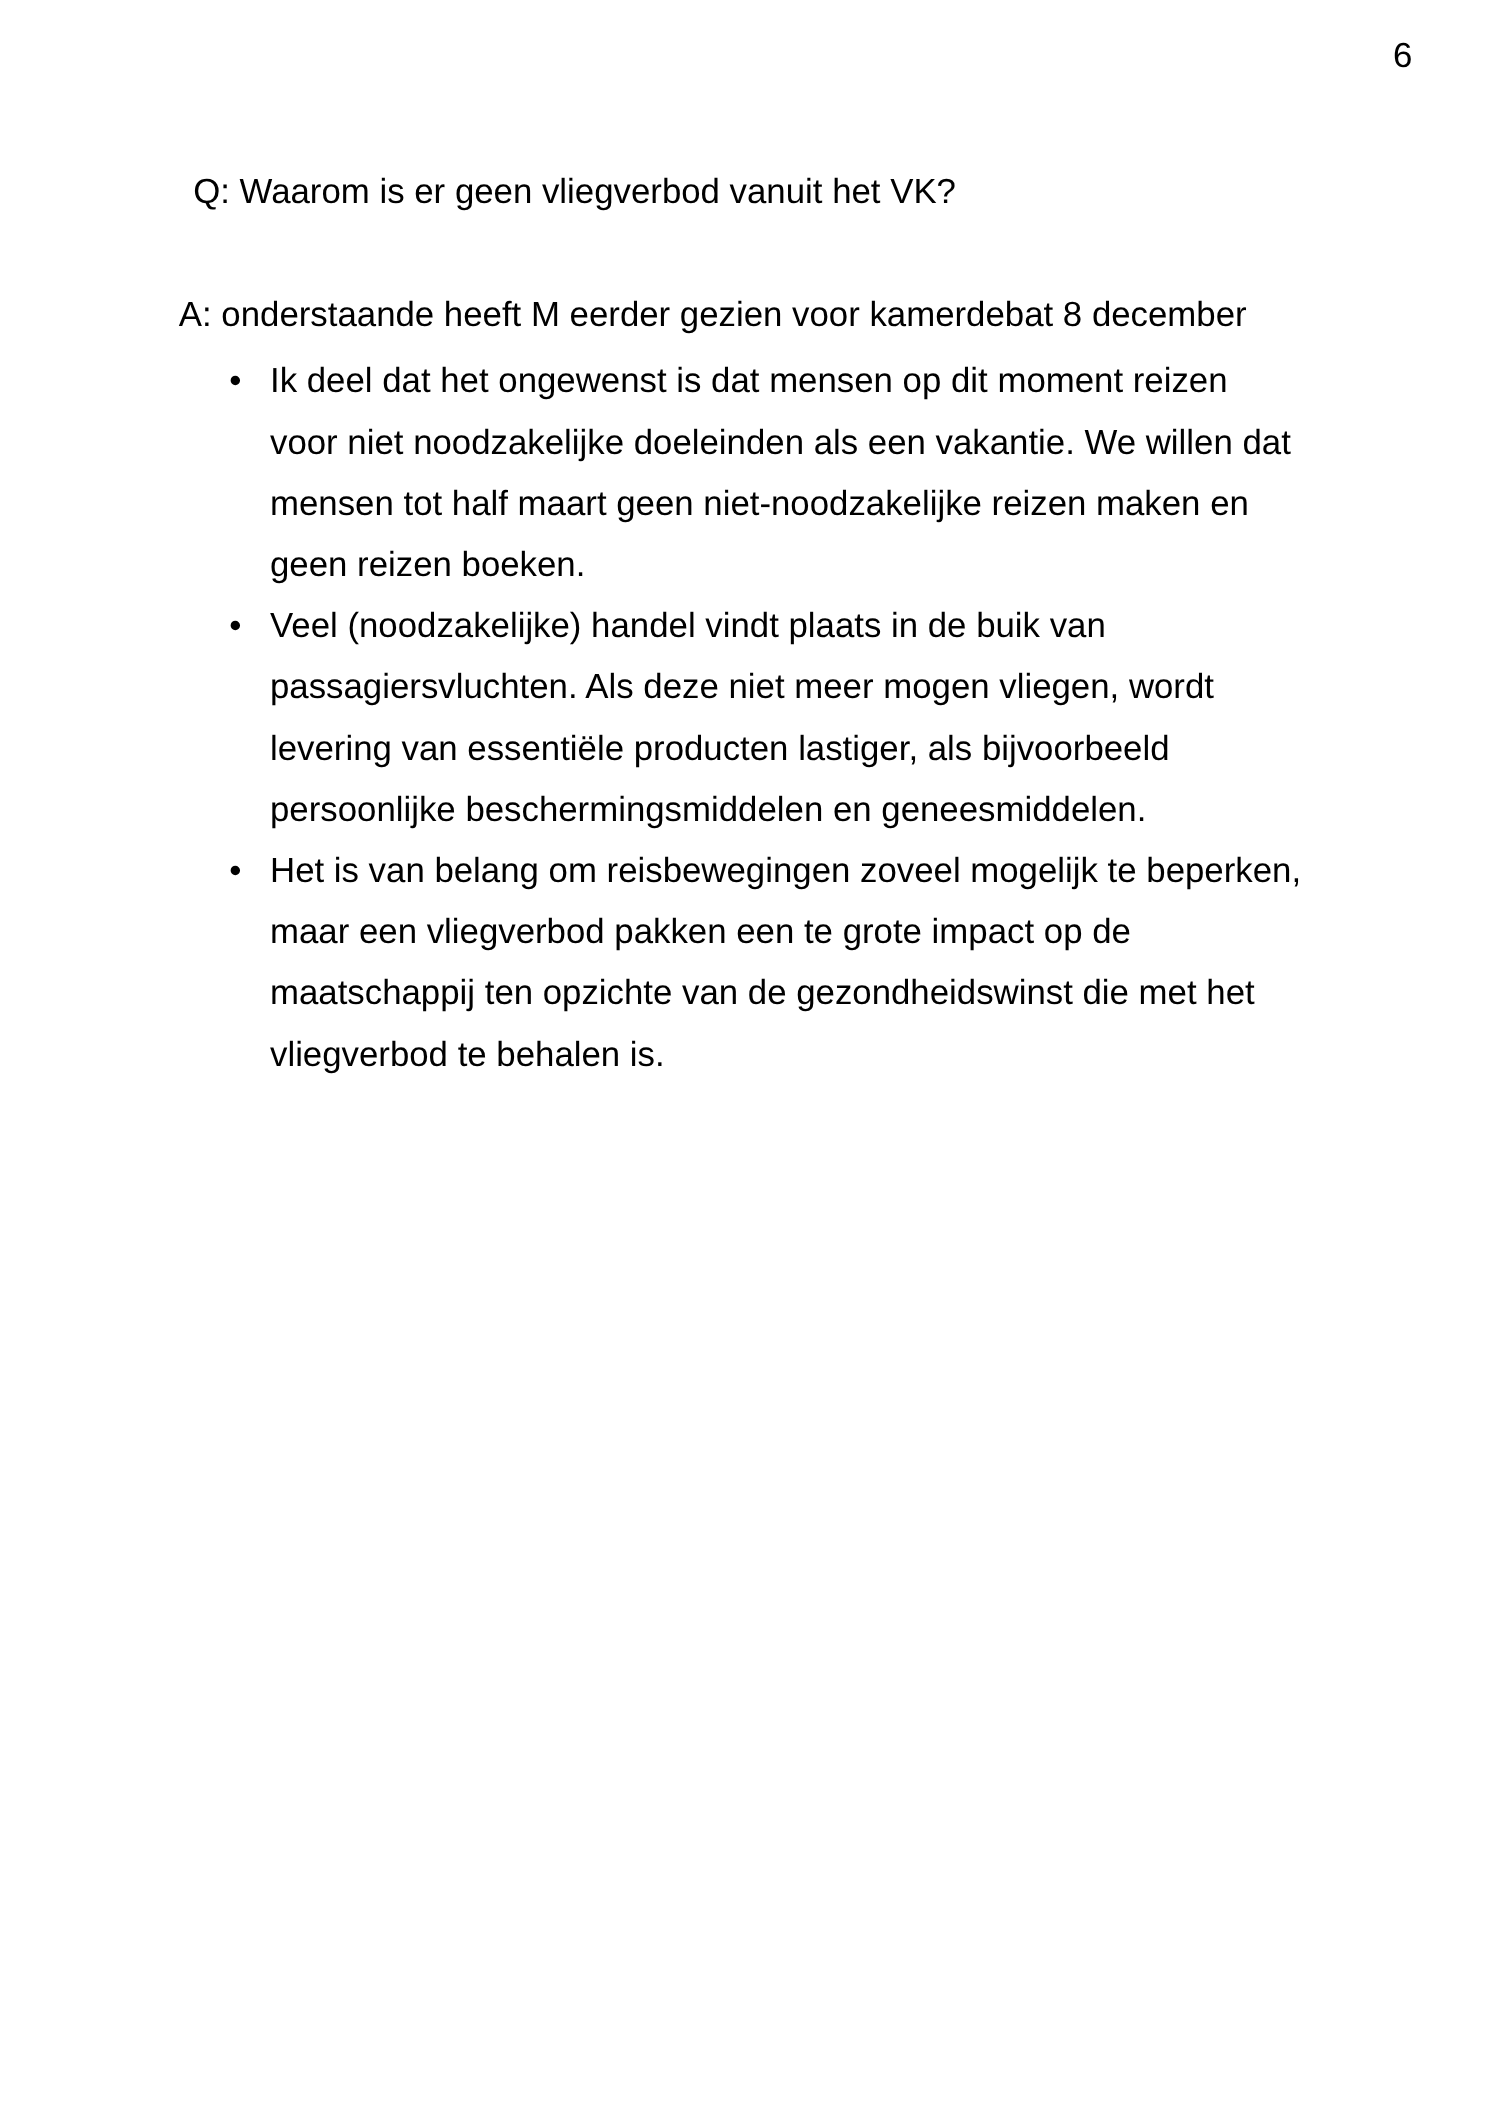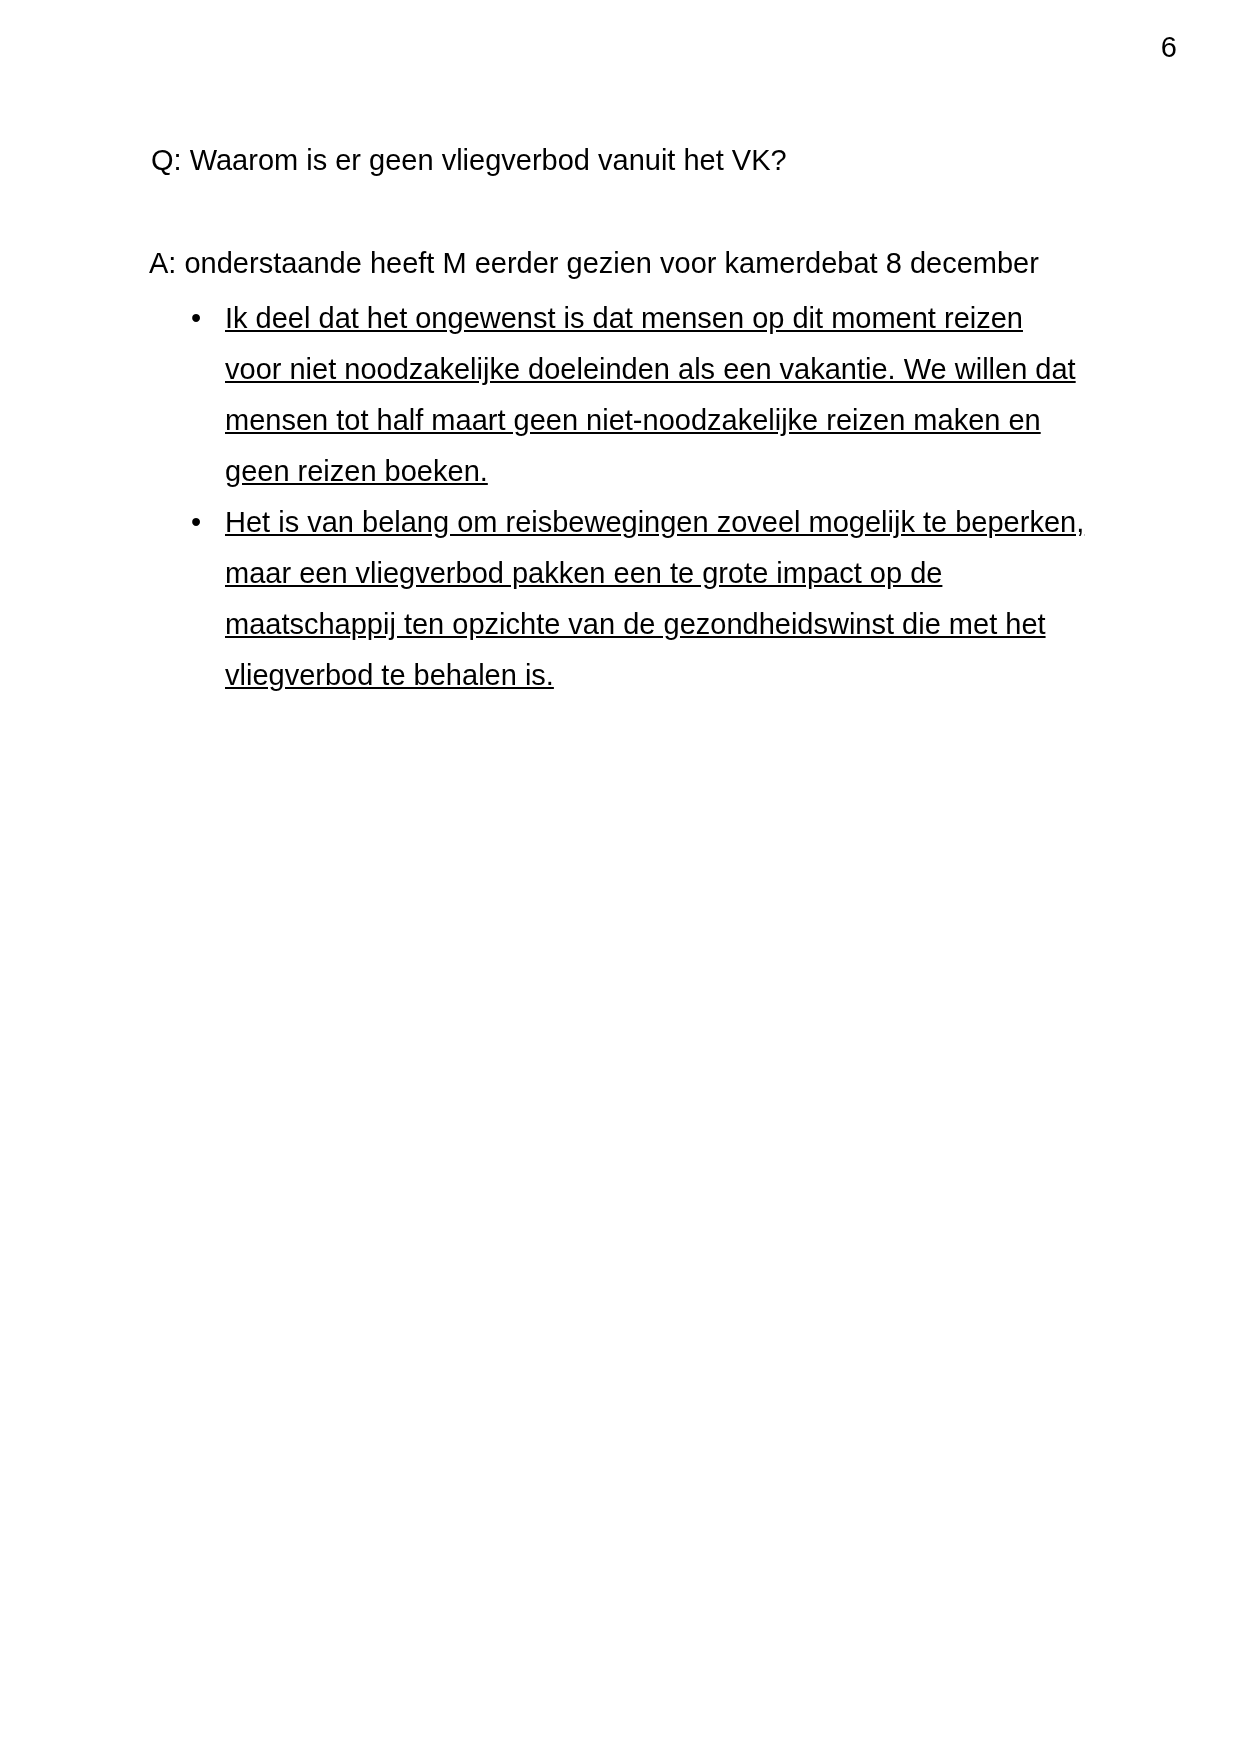--- a/index.html
+++ b/index.html
@@ -29,7 +29,7 @@
   .question-line {
     position: absolute;
     top: 135px;
-    left: 151px;
+    left: 161px;
     white-space: nowrap;
     text-align: center;
   }

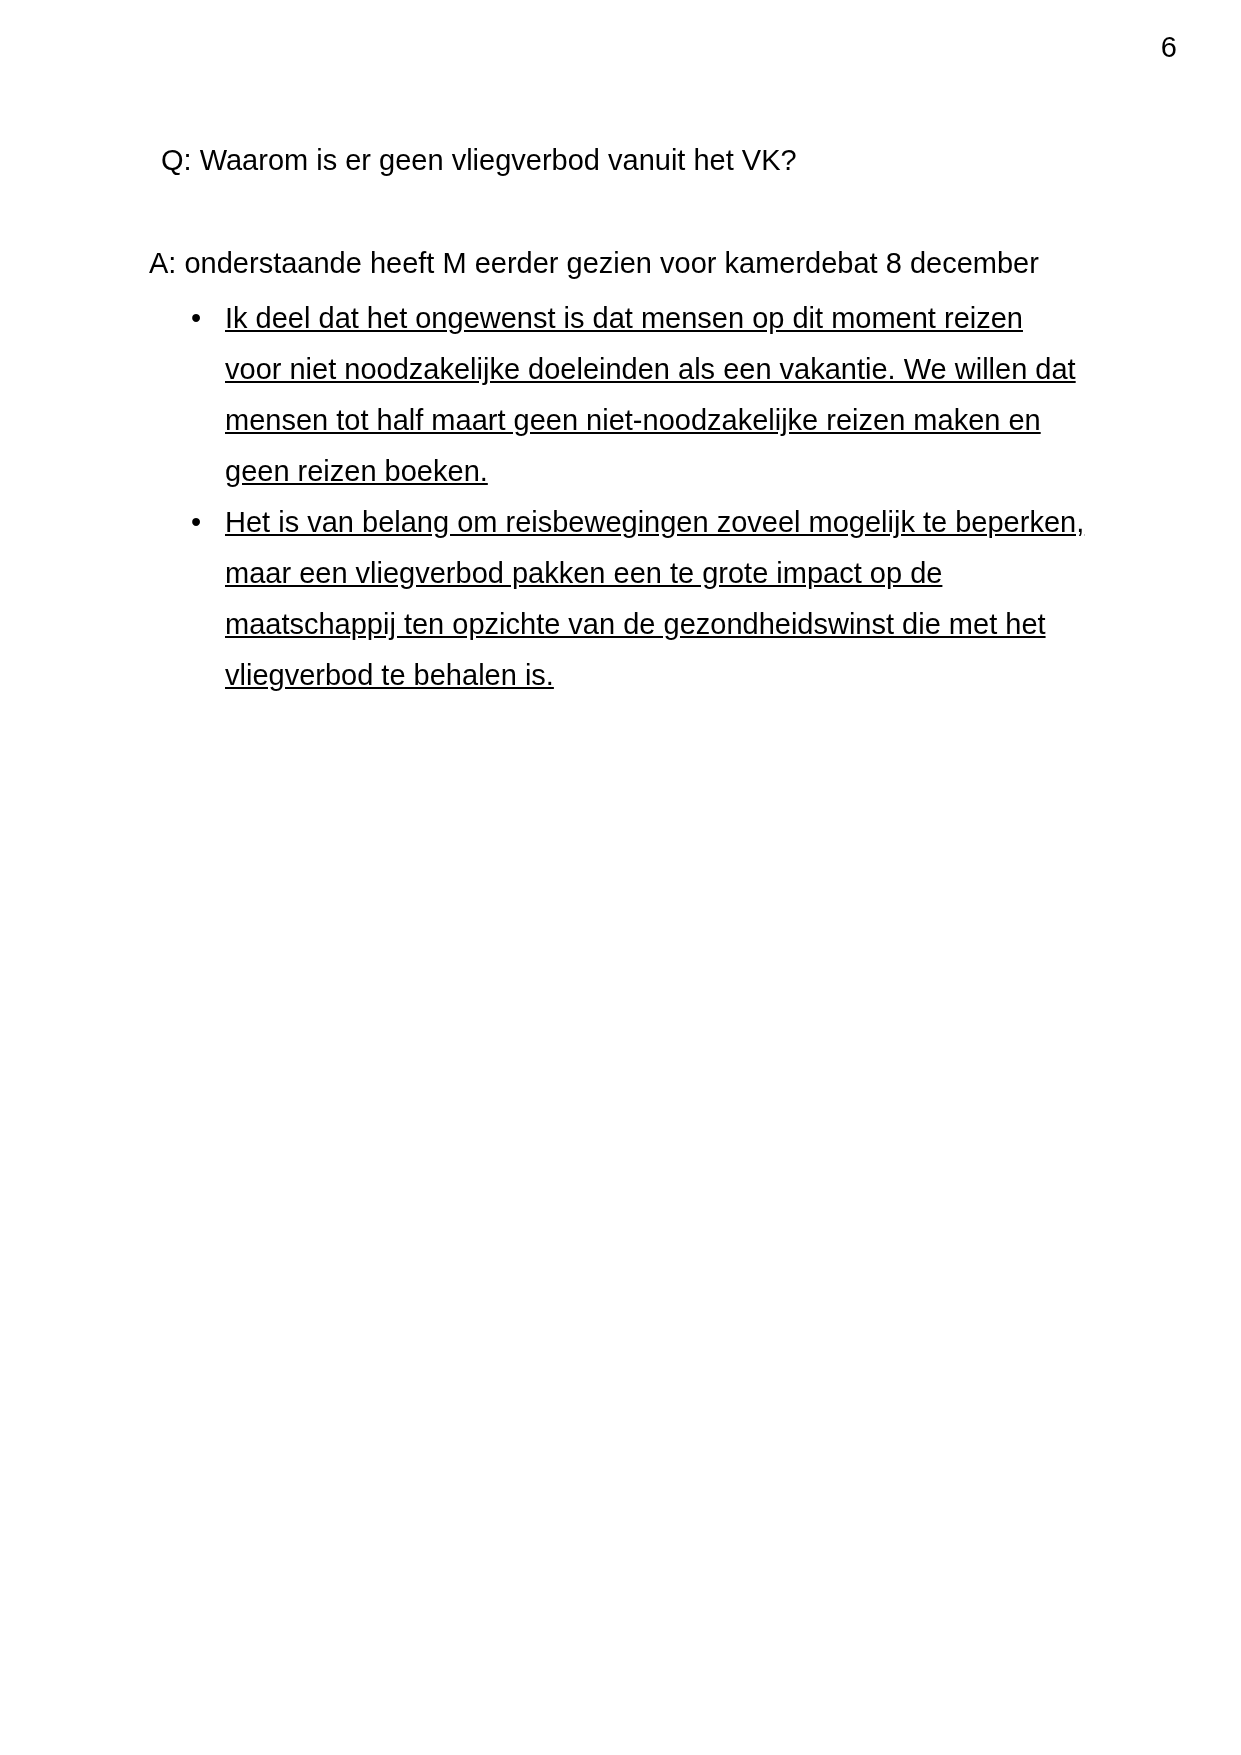--- a/index.html
+++ b/index.html
@@ -54,7 +54,6 @@
     padding-left: 225px;
     width: 940px;
     white-space: pre-line;
-    text-decoration: underline;
   }
   ul.bullet-list li::before {
     content: "\2022";

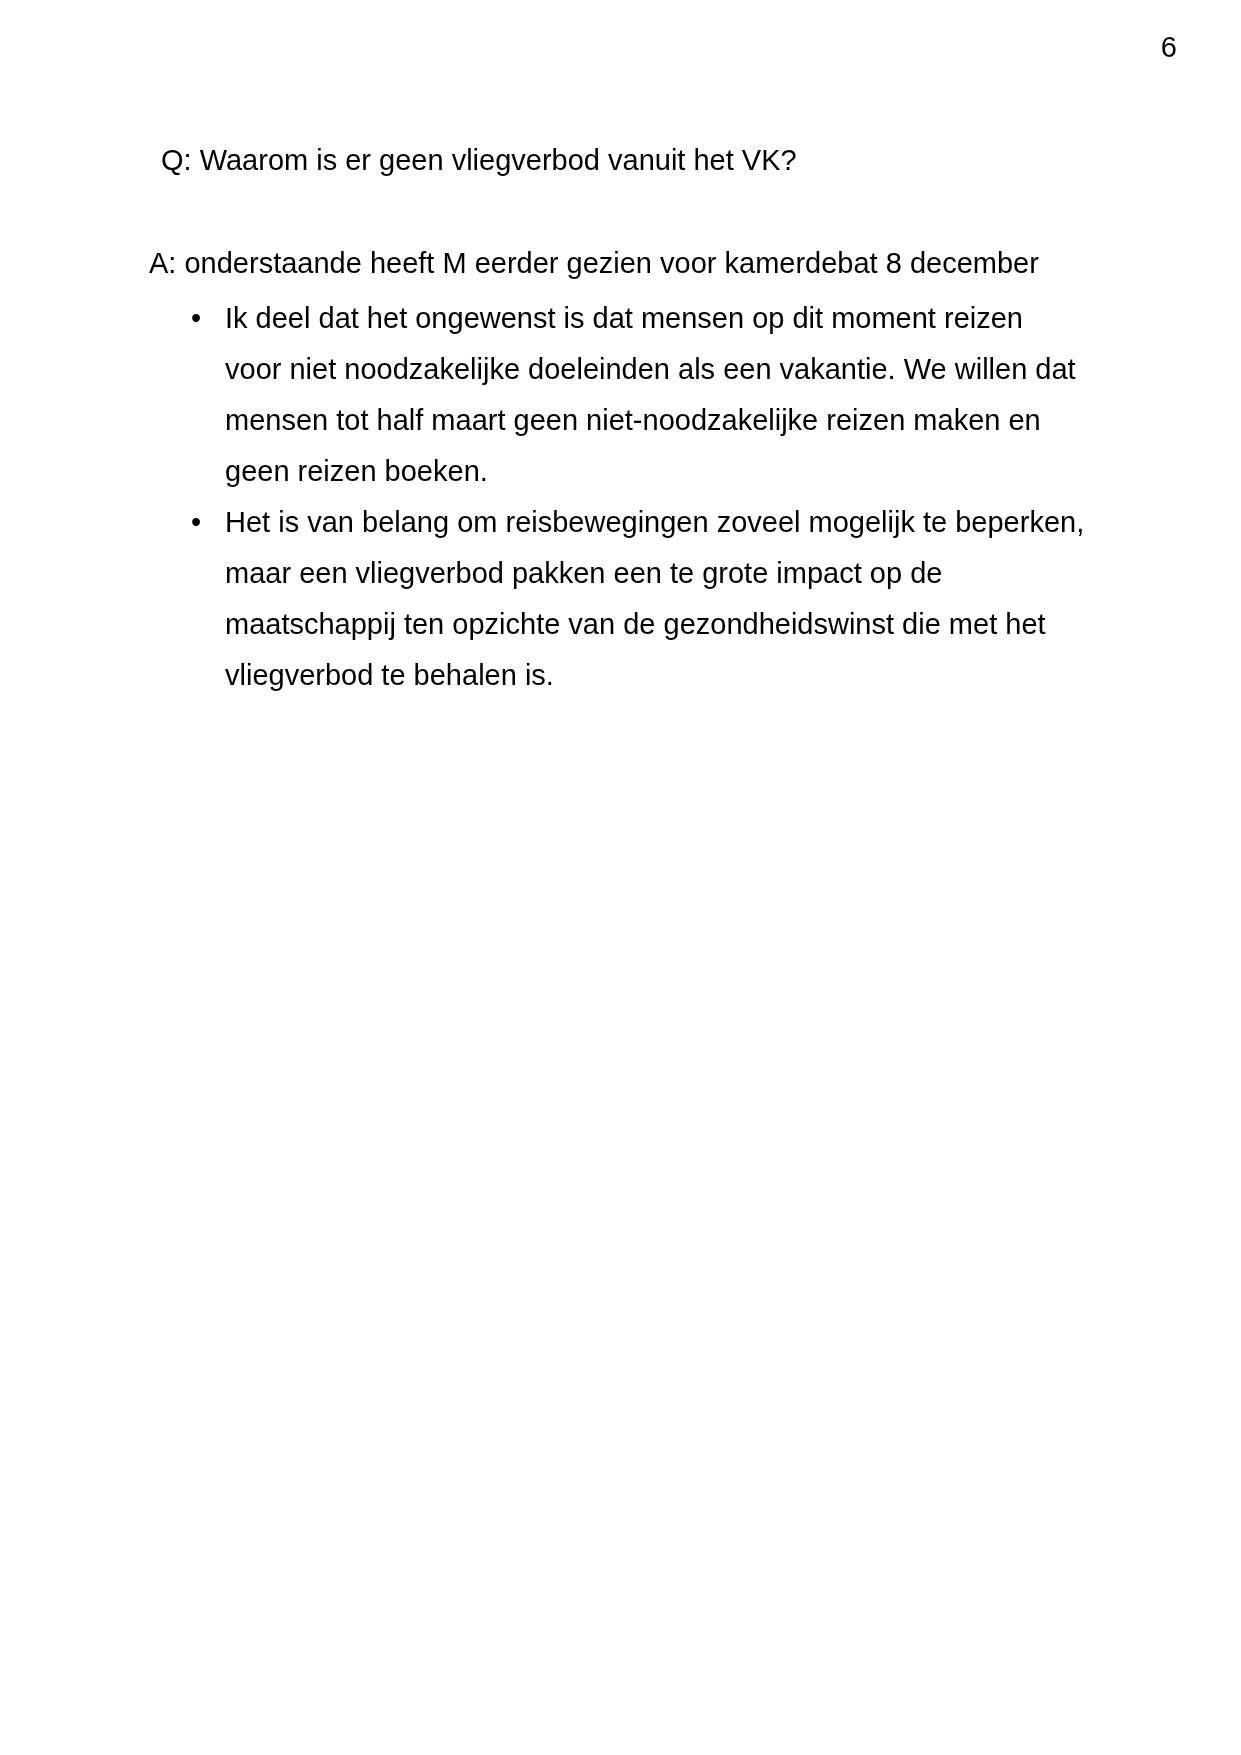--- a/index.html
+++ b/index.html
@@ -78,6 +78,10 @@
 voor niet noodzakelijke doeleinden als een vakantie. We willen dat
 mensen tot half maart geen niet-noodzakelijke reizen maken en
 geen reizen boeken.</li>
+      <li>Veel (noodzakelijke) handel vindt plaats in de buik van
+passagiersvluchten. Als deze niet meer mogen vliegen, wordt
+levering van essentiële producten lastiger, als bijvoorbeeld
+persoonlijke beschermingsmiddelen en geneesmiddelen.</li>
       <li>Het is van belang om reisbewegingen zoveel mogelijk te beperken,
 maar een vliegverbod pakken een te grote impact op de
 maatschappij ten opzichte van de gezondheidswinst die met het

